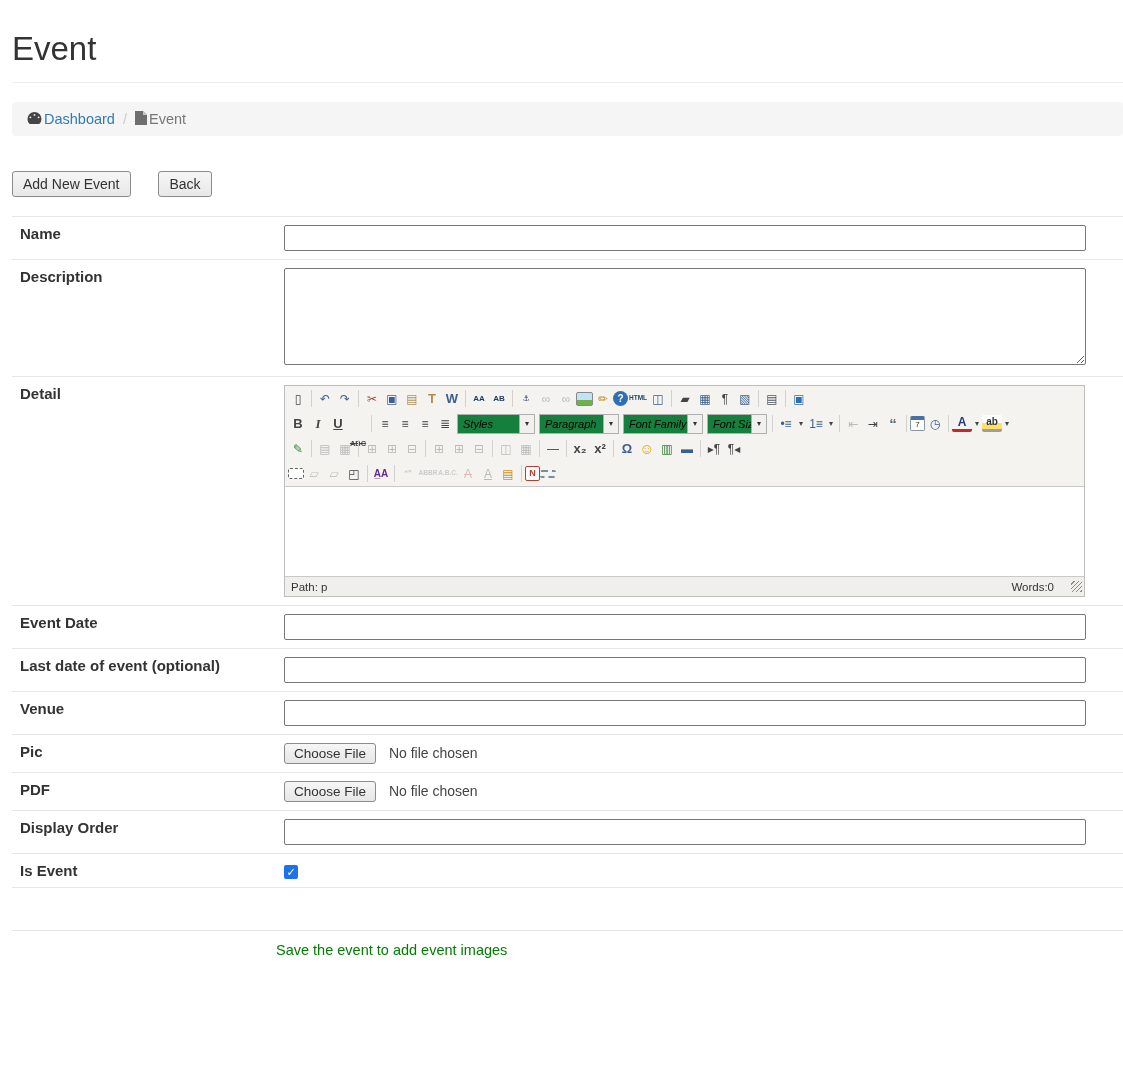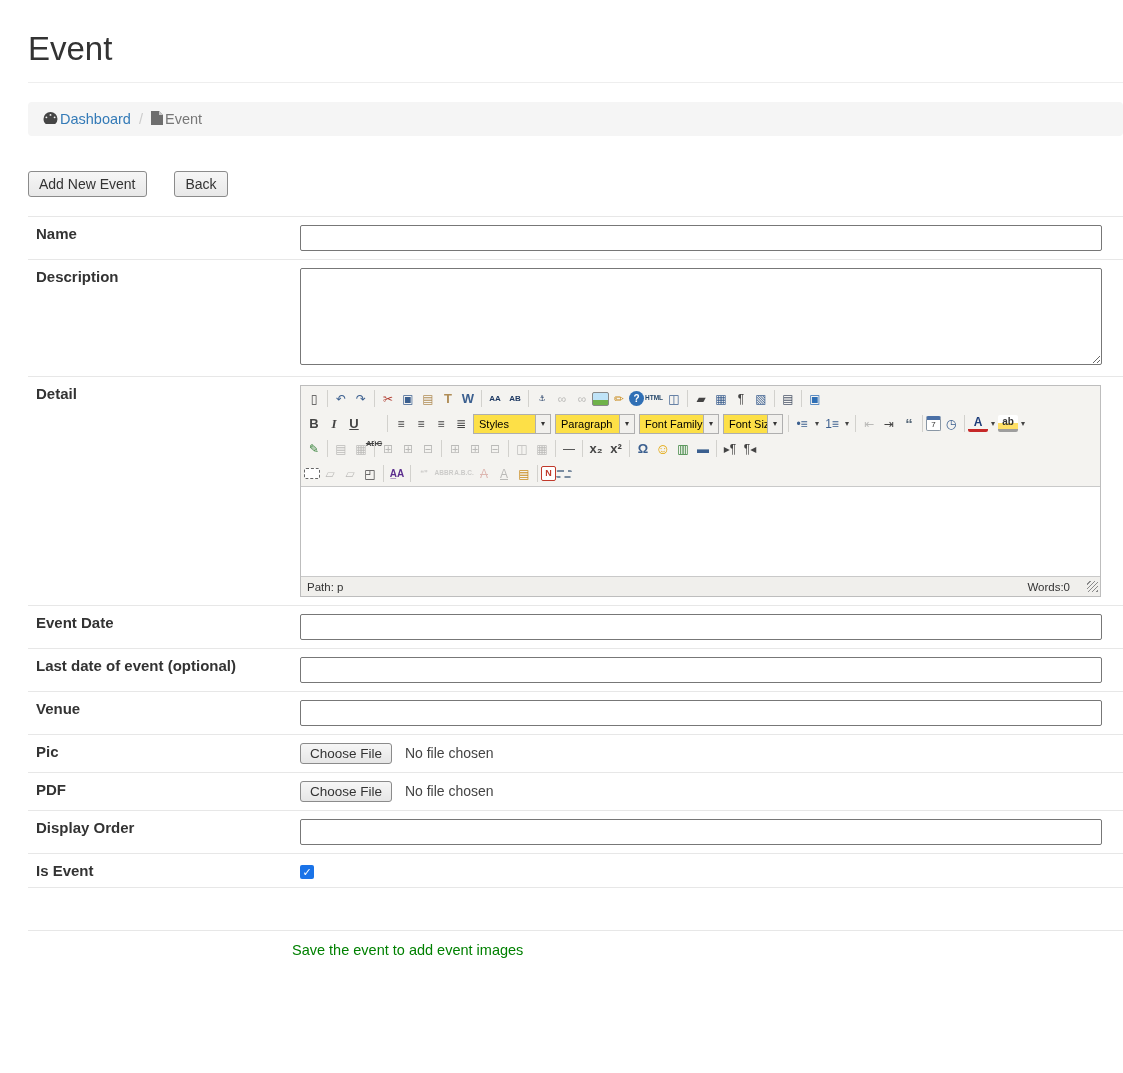--- a/index.html
+++ b/index.html
@@ -10,7 +10,7 @@
     font-family:"Liberation Sans","DejaVu Sans",sans-serif;
     font-size:14px;
   }
-  .container { padding-left:28px; }
+  .container { padding-left:12px; }
 
   h1.page-title { font-size:33px; font-weight:400; color:#333; margin:30px 0 14px 0; }
   .title-rule { border:none; border-top:1px solid #eee; margin:0; }

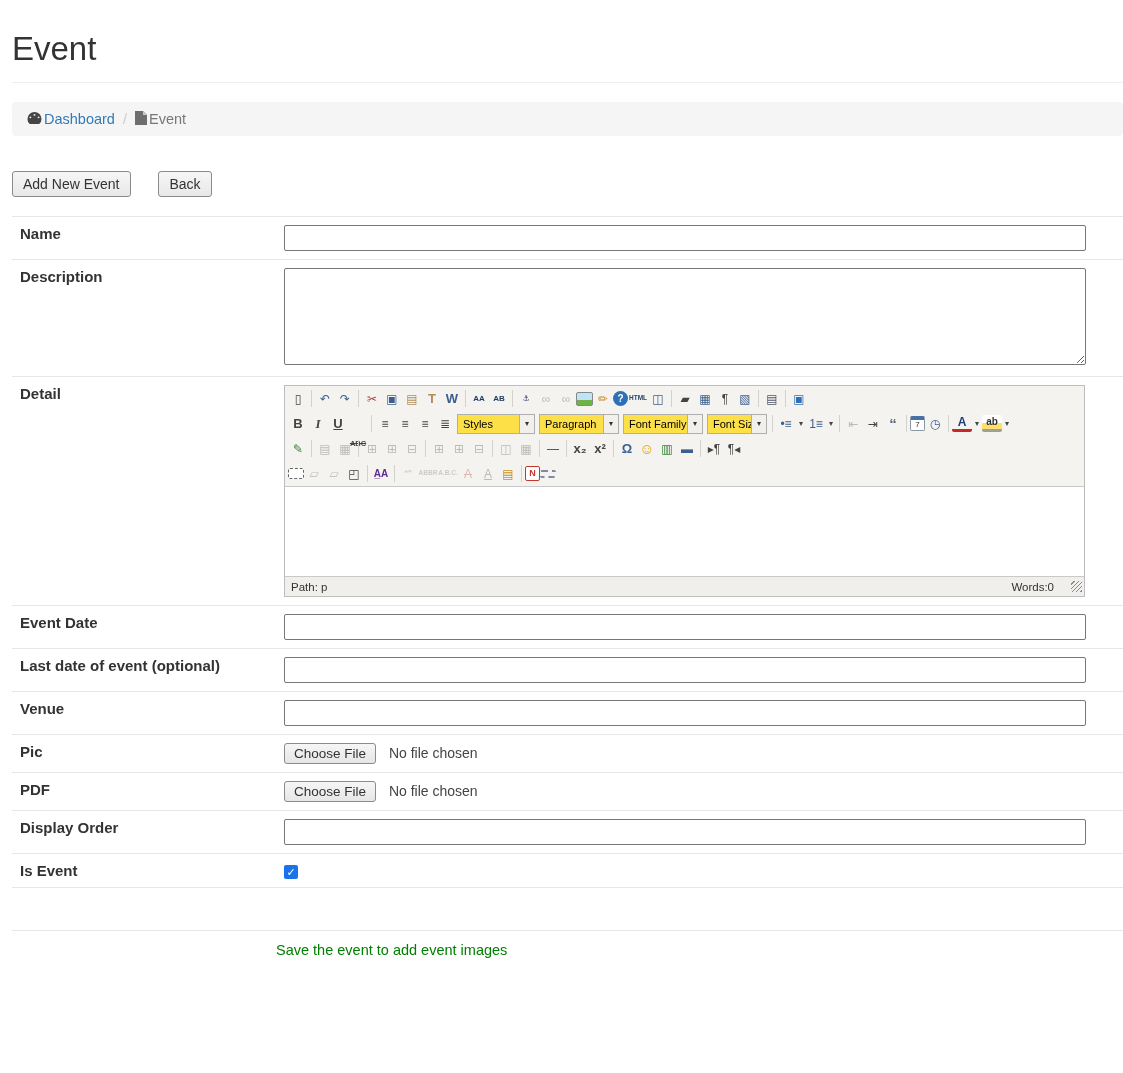--- a/index.html
+++ b/index.html
@@ -86,7 +86,7 @@
   .printer { color:#4a5568; }
   .fullscr { color:#2f6fb5; }
 
-  .tselect { display:inline-flex; align-items:center; height:20px; background:#fde047; border:1px solid #afafaf; margin:16px 2px; flex:0 0 auto; cursor:pointer; }
+  .tselect { display:inline-flex; align-items:center; height:20px; background:#15803d; border:1px solid #afafaf; margin:16px 2px; flex:0 0 auto; cursor:pointer;font-style:italic; }
   .tsel-label { flex:1; padding:0 5px; font-size:11px; color:#000; white-space:nowrap; overflow:hidden; }
   .tsel-arrow { width:15px; align-self:stretch; border-left:1px solid #afafaf; background:#f1f0ed; display:flex; align-items:center; justify-content:center; font-size:8px; color:#333; }
 

